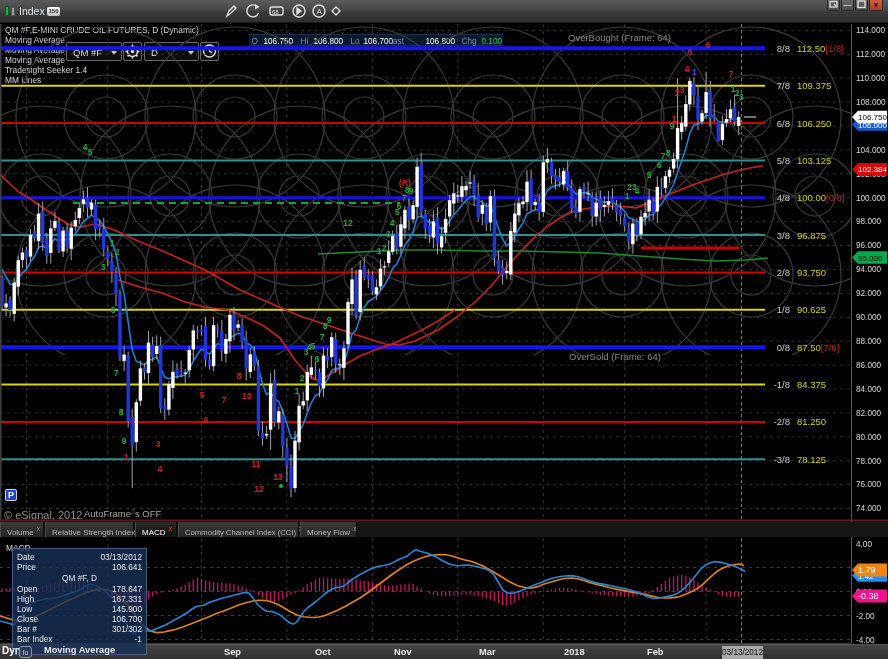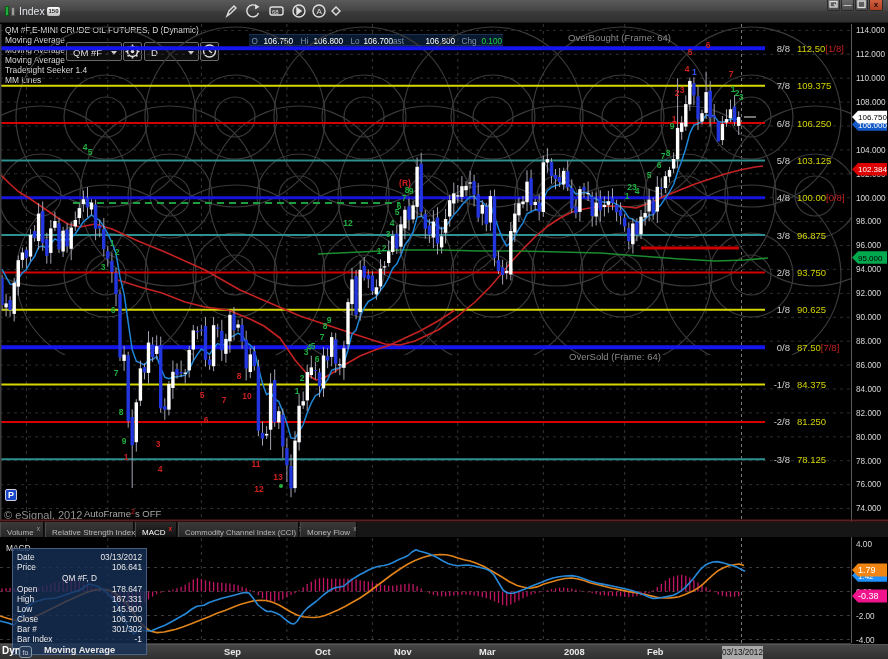--- a/index.html
+++ b/index.html
@@ -990,7 +990,7 @@
     <span class="mon" style="left:283px">Oct</span>
     <span class="mon" style="left:362px">Nov</span>
     <span class="mon" style="left:447px">Mar</span>
-    <span class="mon" style="left:532px">2008</span>
+    <span class="mon" style="left:532px">2018</span>
     <span class="mon" style="left:615px">Feb</span>
     <span class="mon" style="left:698px">Mar</span>
     <div id="datebox">03/13/2012</div>

